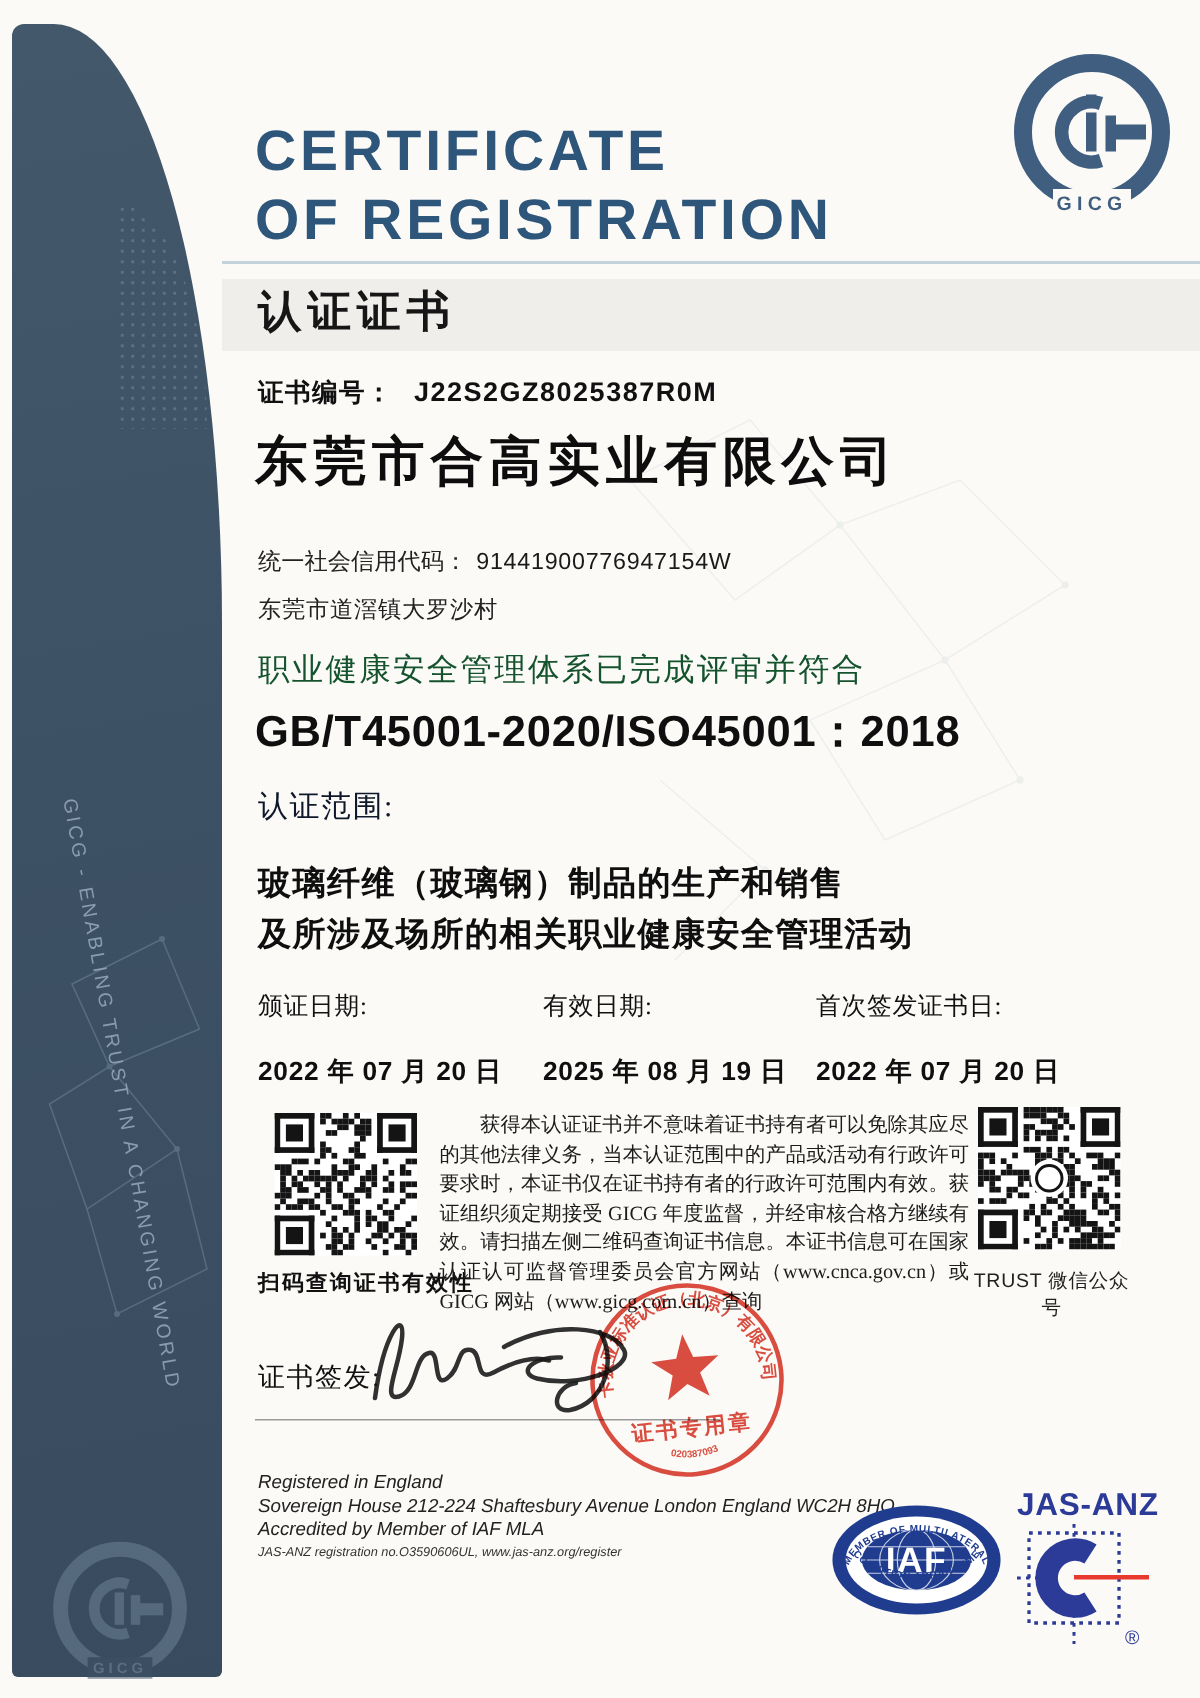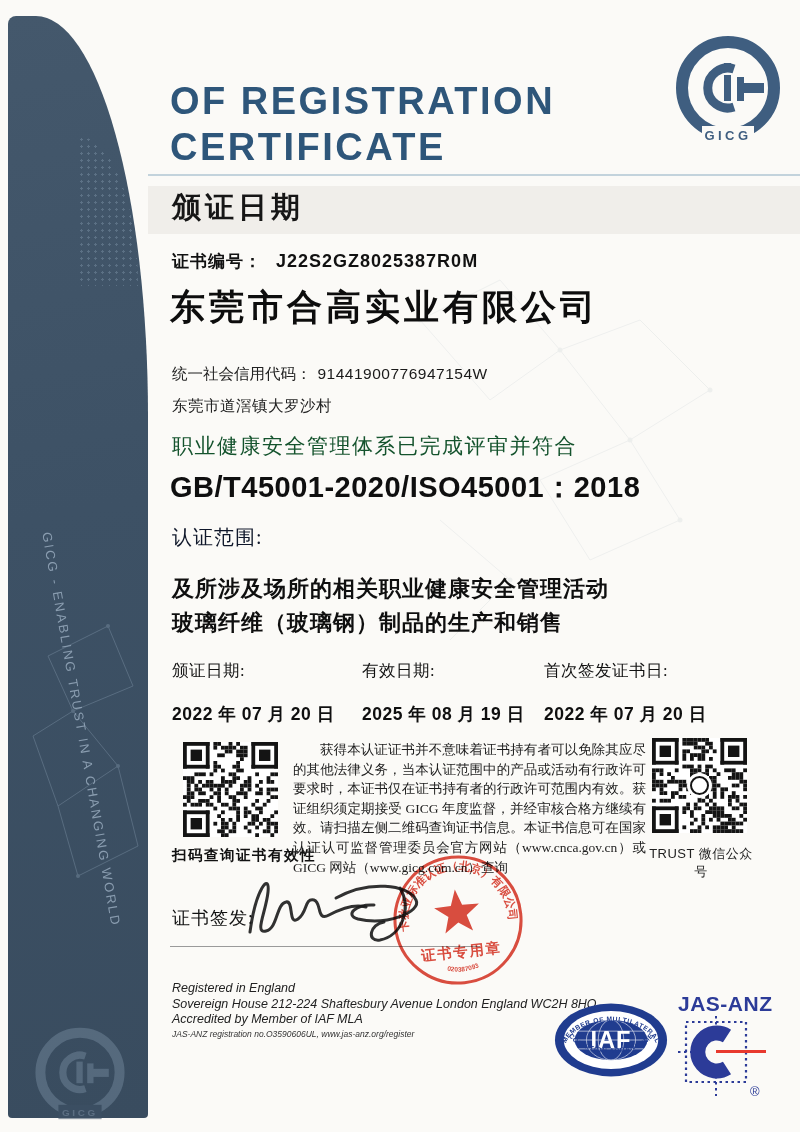--- a/index.html
+++ b/index.html
@@ -141,8 +141,8 @@
   </svg>
 
   <div class="title">
+    <div>CERTIFICATE</div>
     <div>OF REGISTRATION</div>
-    <div>CERTIFICATE</div>
   </div>
   <div class="rule"></div>
   <div class="cn-band"></div>

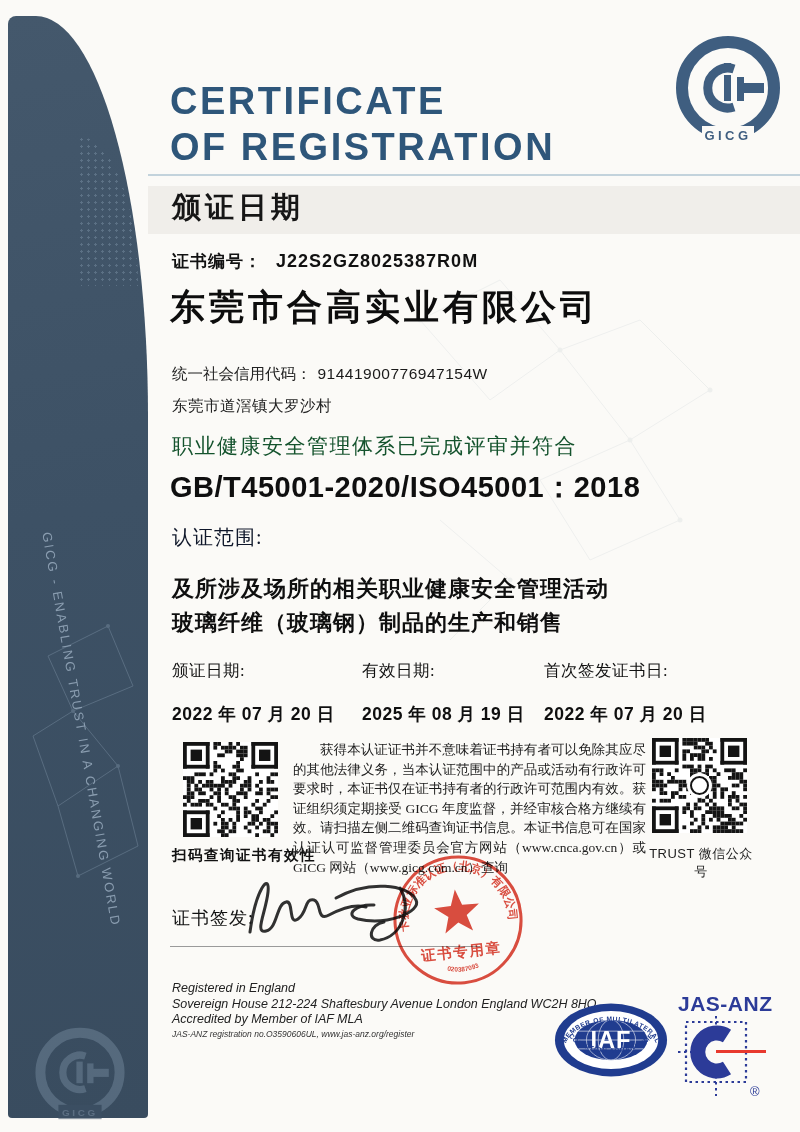--- a/index.html
+++ b/index.html
@@ -146,7 +146,7 @@
   </div>
   <div class="rule"></div>
   <div class="cn-band"></div>
-  <div class="cn-title">颁证日期</div>
+  <div class="cn-title">认证证书</div>
 
   <div class="certno">
     <span class="lab">证书编号：</span><span class="val">J22S2GZ8025387R0M</span>

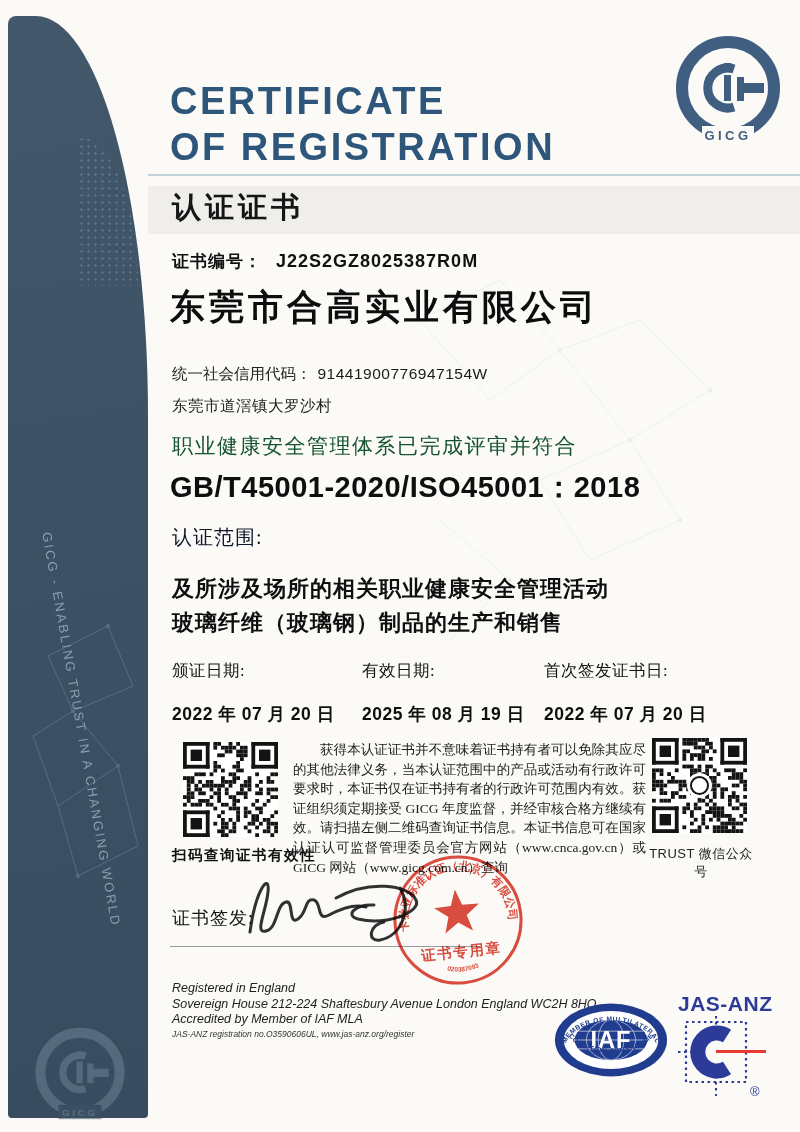--- a/index.html
+++ b/index.html
@@ -163,8 +163,8 @@
   <div class="standard">GB/T45001-2020/ISO45001：2018</div>
   <div class="scope-label">认证范围:</div>
   <div class="scope">
+    <div>玻璃纤维（玻璃钢）制品的生产和销售</div>
     <div>及所涉及场所的相关职业健康安全管理活动</div>
-    <div>玻璃纤维（玻璃钢）制品的生产和销售</div>
   </div>
 
   <div class="datecol dc1">

